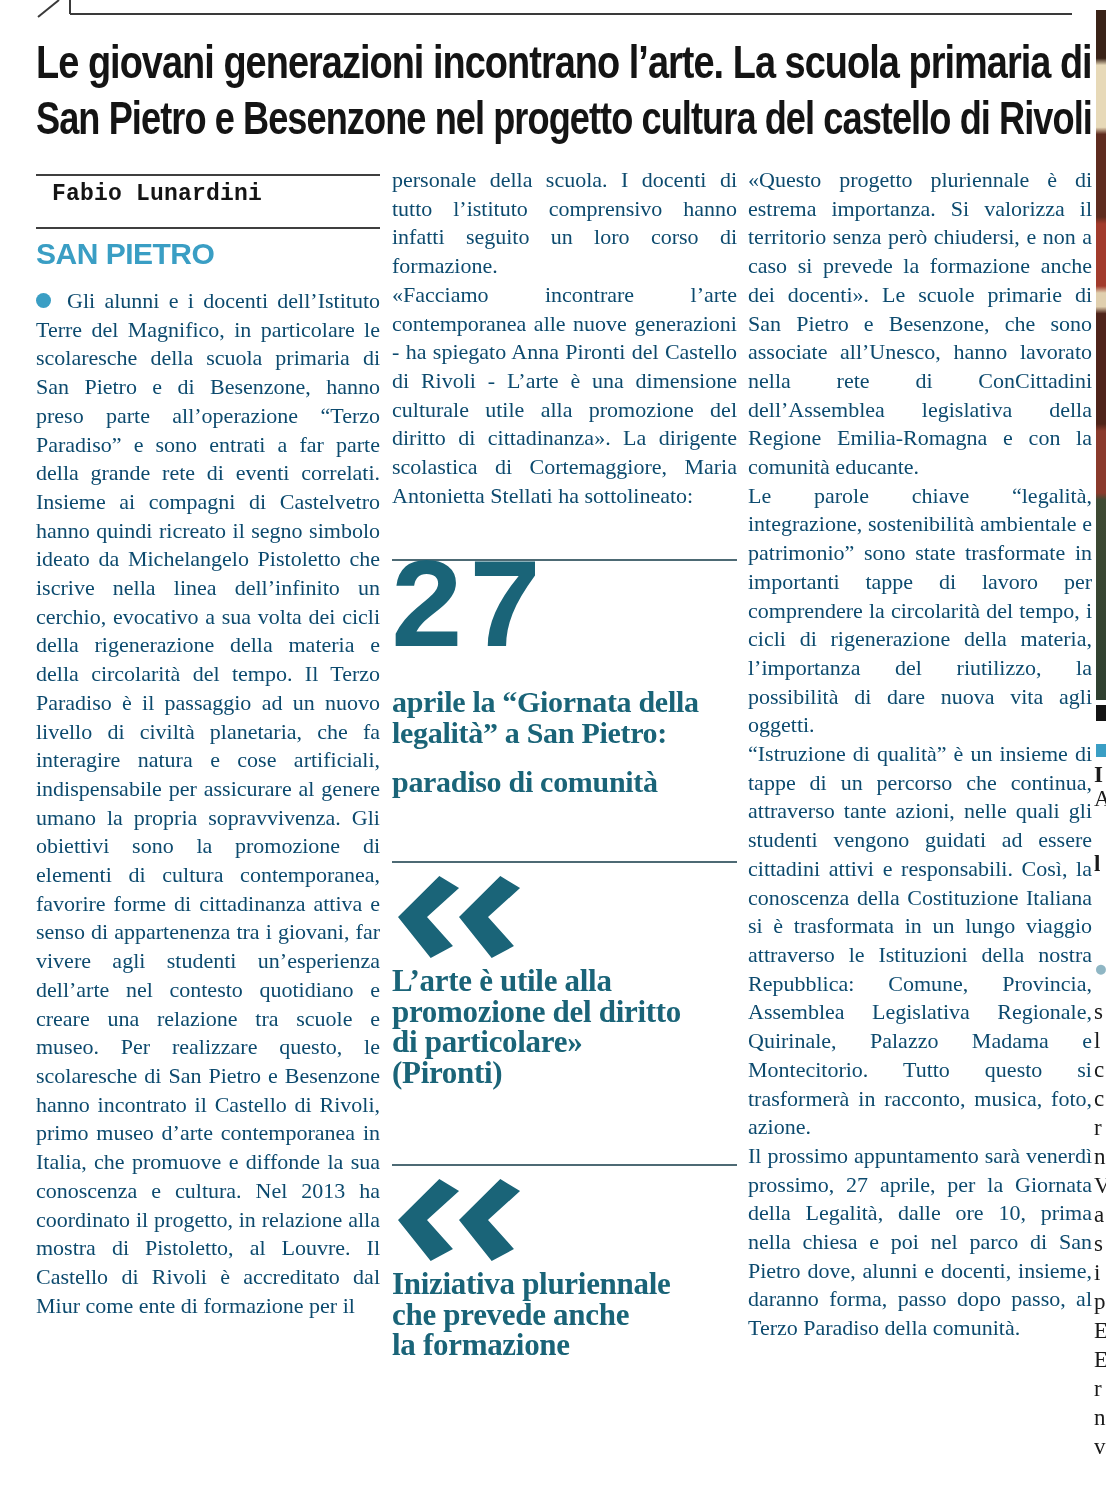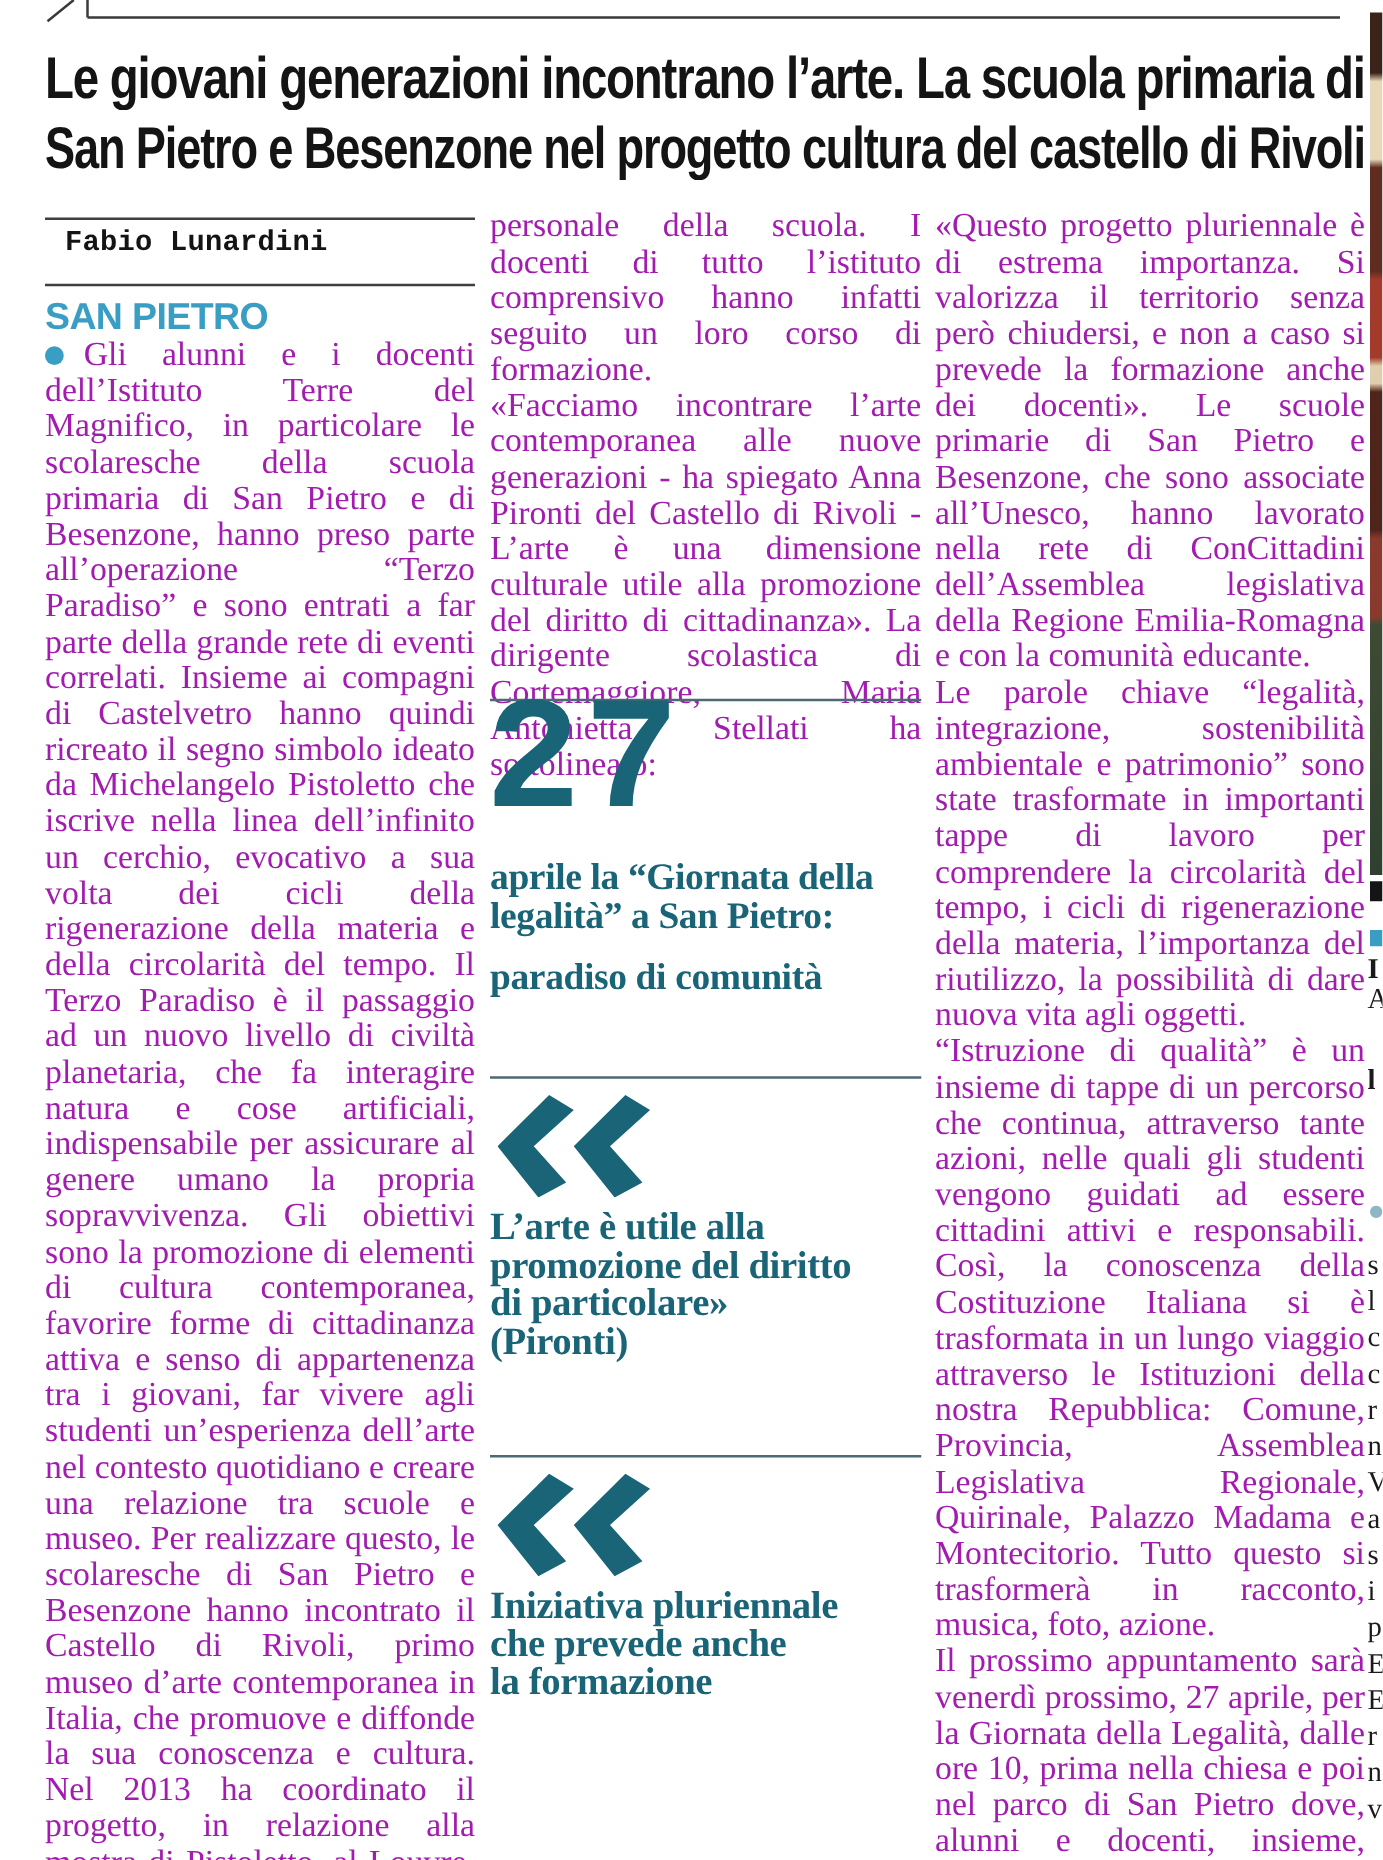--- a/index.html
+++ b/index.html
@@ -27,8 +27,8 @@
   }
   
   .bodycol{
-    width:344px;font-size:27px;line-height:28.7px;text-align:justify;
-    hyphens:auto;-webkit-hyphens:auto;color:#a21caf;
+    width:344px;font-size:22px;line-height:28.7px;text-align:justify;
+    hyphens:auto;-webkit-hyphens:auto;color:#0c4a6e;
   }
   .bodycol p{margin:0;}
   .bullet{

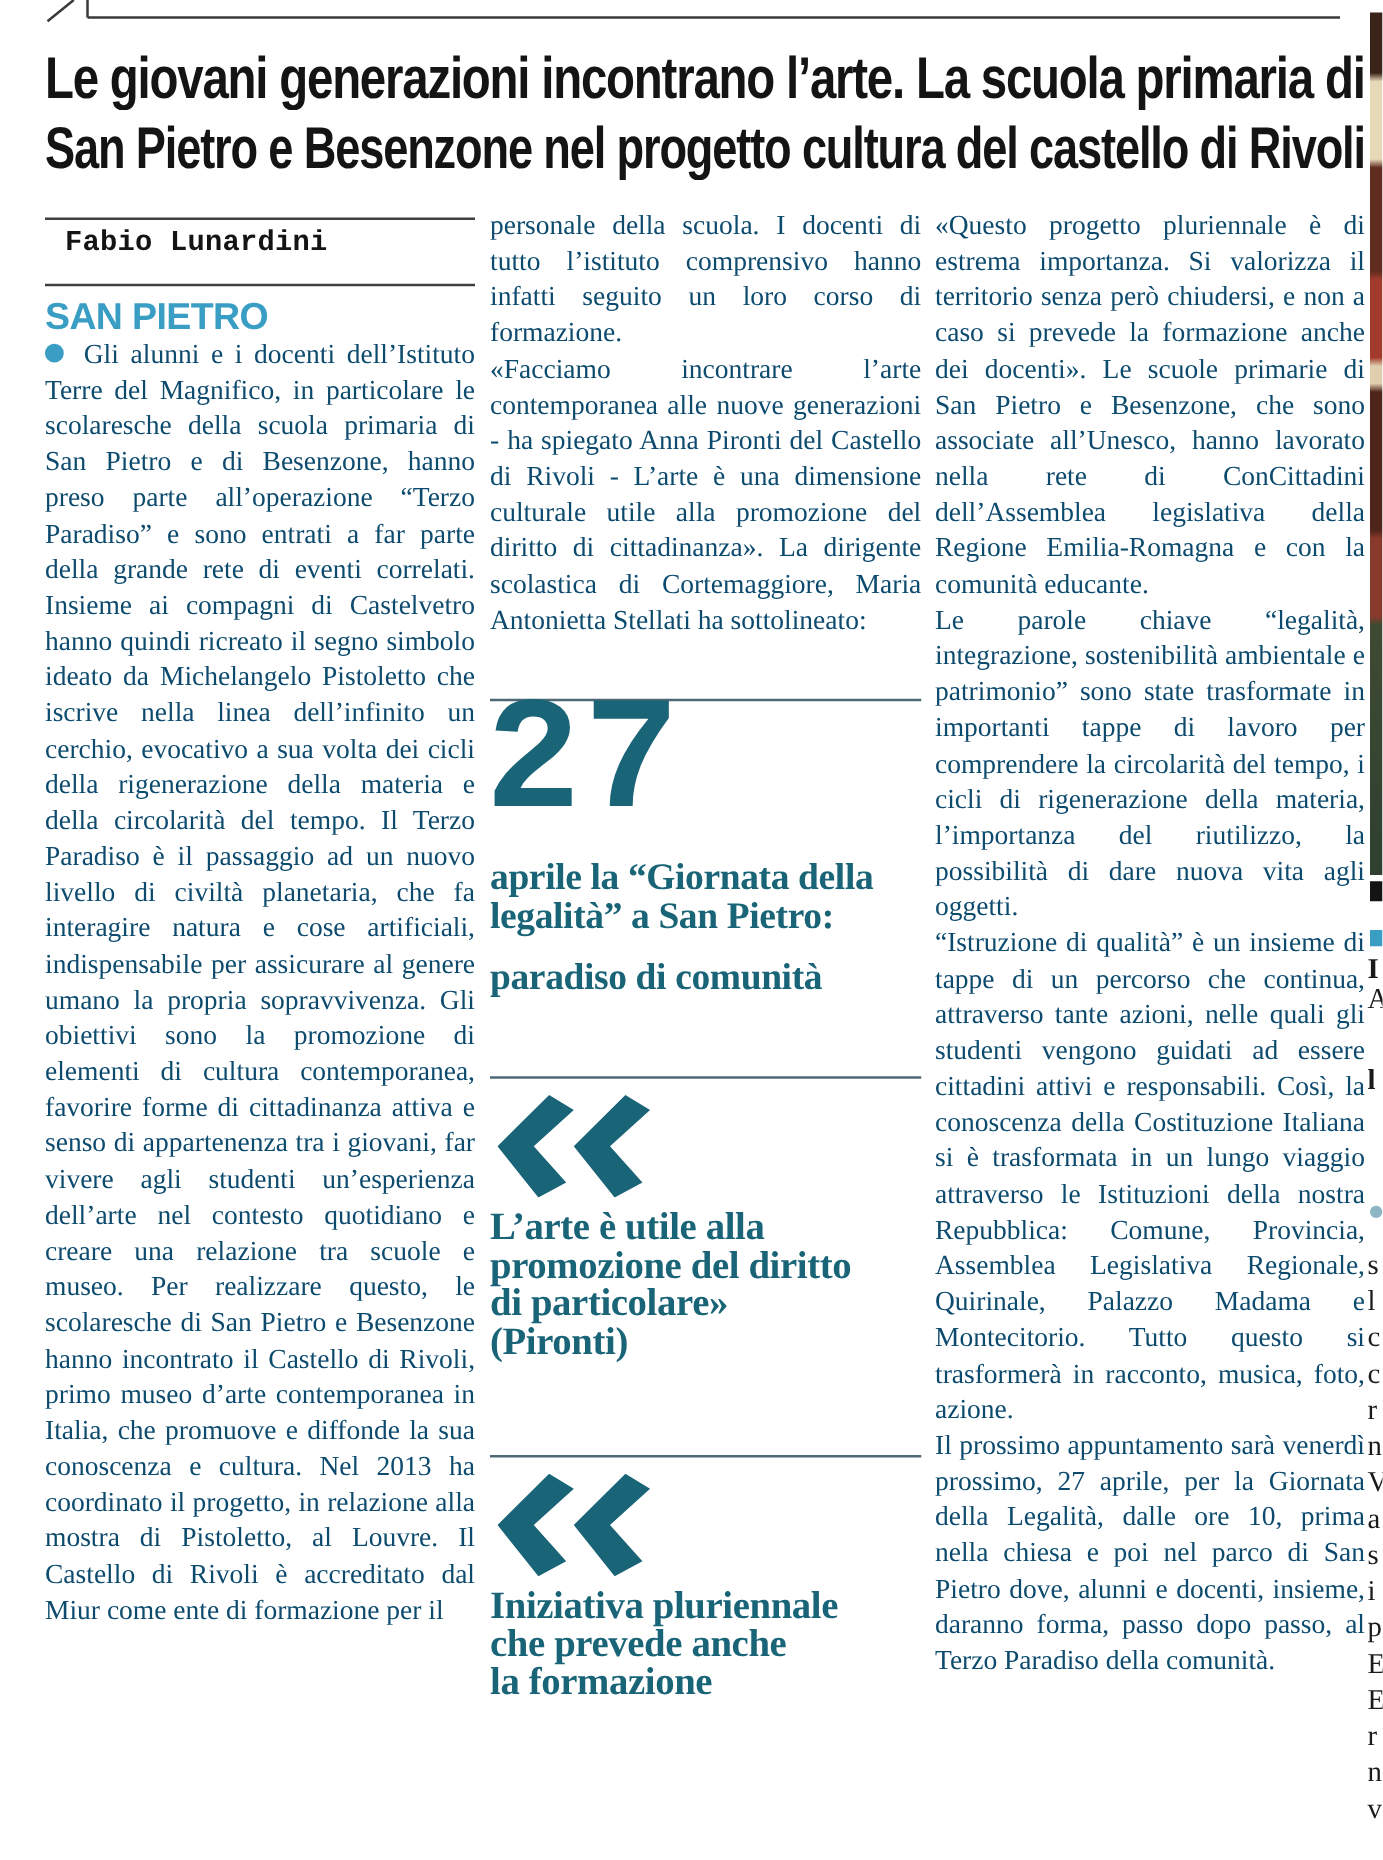--- a/index.html
+++ b/index.html
@@ -73,7 +73,7 @@
 <div class="abs rule" style="left:36px;top:227px;width:344px;"></div>
 <div class="abs section-label">SAN PIETRO</div>
 
-<div class="abs bodycol" style="left:36px;top:269px;">
+<div class="abs bodycol" style="left:36px;top:287px;">
   <p><span class="bullet"></span><span>Gli alunni e i docenti dell’Istituto Terre del Magnifico, in particolare le scolaresche della scuola primaria di San Pietro e di Besenzone, hanno preso parte all’operazione “Terzo Paradiso” e sono entrati a far parte della grande rete di eventi correlati. Insieme ai compagni di Castelvetro hanno quindi ricreato il segno simbolo ideato da Michelangelo Pistoletto che iscrive nella linea dell’infinito un cerchio, evocativo a sua volta dei cicli della rigenerazione della materia e della circolarità del tempo. Il Terzo Paradiso è il passaggio ad un nuovo livello di civiltà planetaria, che fa interagire natura e cose artificiali, indispensabile per assicurare al genere umano la propria sopravvivenza. Gli obiettivi sono la promozione di elementi di cultura contemporanea, favorire forme di cittadinanza attiva e senso di appartenenza tra i giovani, far vivere agli studenti un’esperienza dell’arte nel contesto quotidiano e creare una relazione tra scuole e museo. Per realizzare questo, le scolaresche di San Pietro e Besenzone hanno incontrato il Castello di Rivoli, primo museo d’arte contemporanea in Italia, che promuove e diffonde la sua conoscenza e cultura. Nel 2013 ha coordinato il progetto, in relazione alla mostra di Pistoletto, al Louvre. Il Castello di Rivoli è accreditato dal Miur come ente di formazione per il</span></p>
 </div>
 

